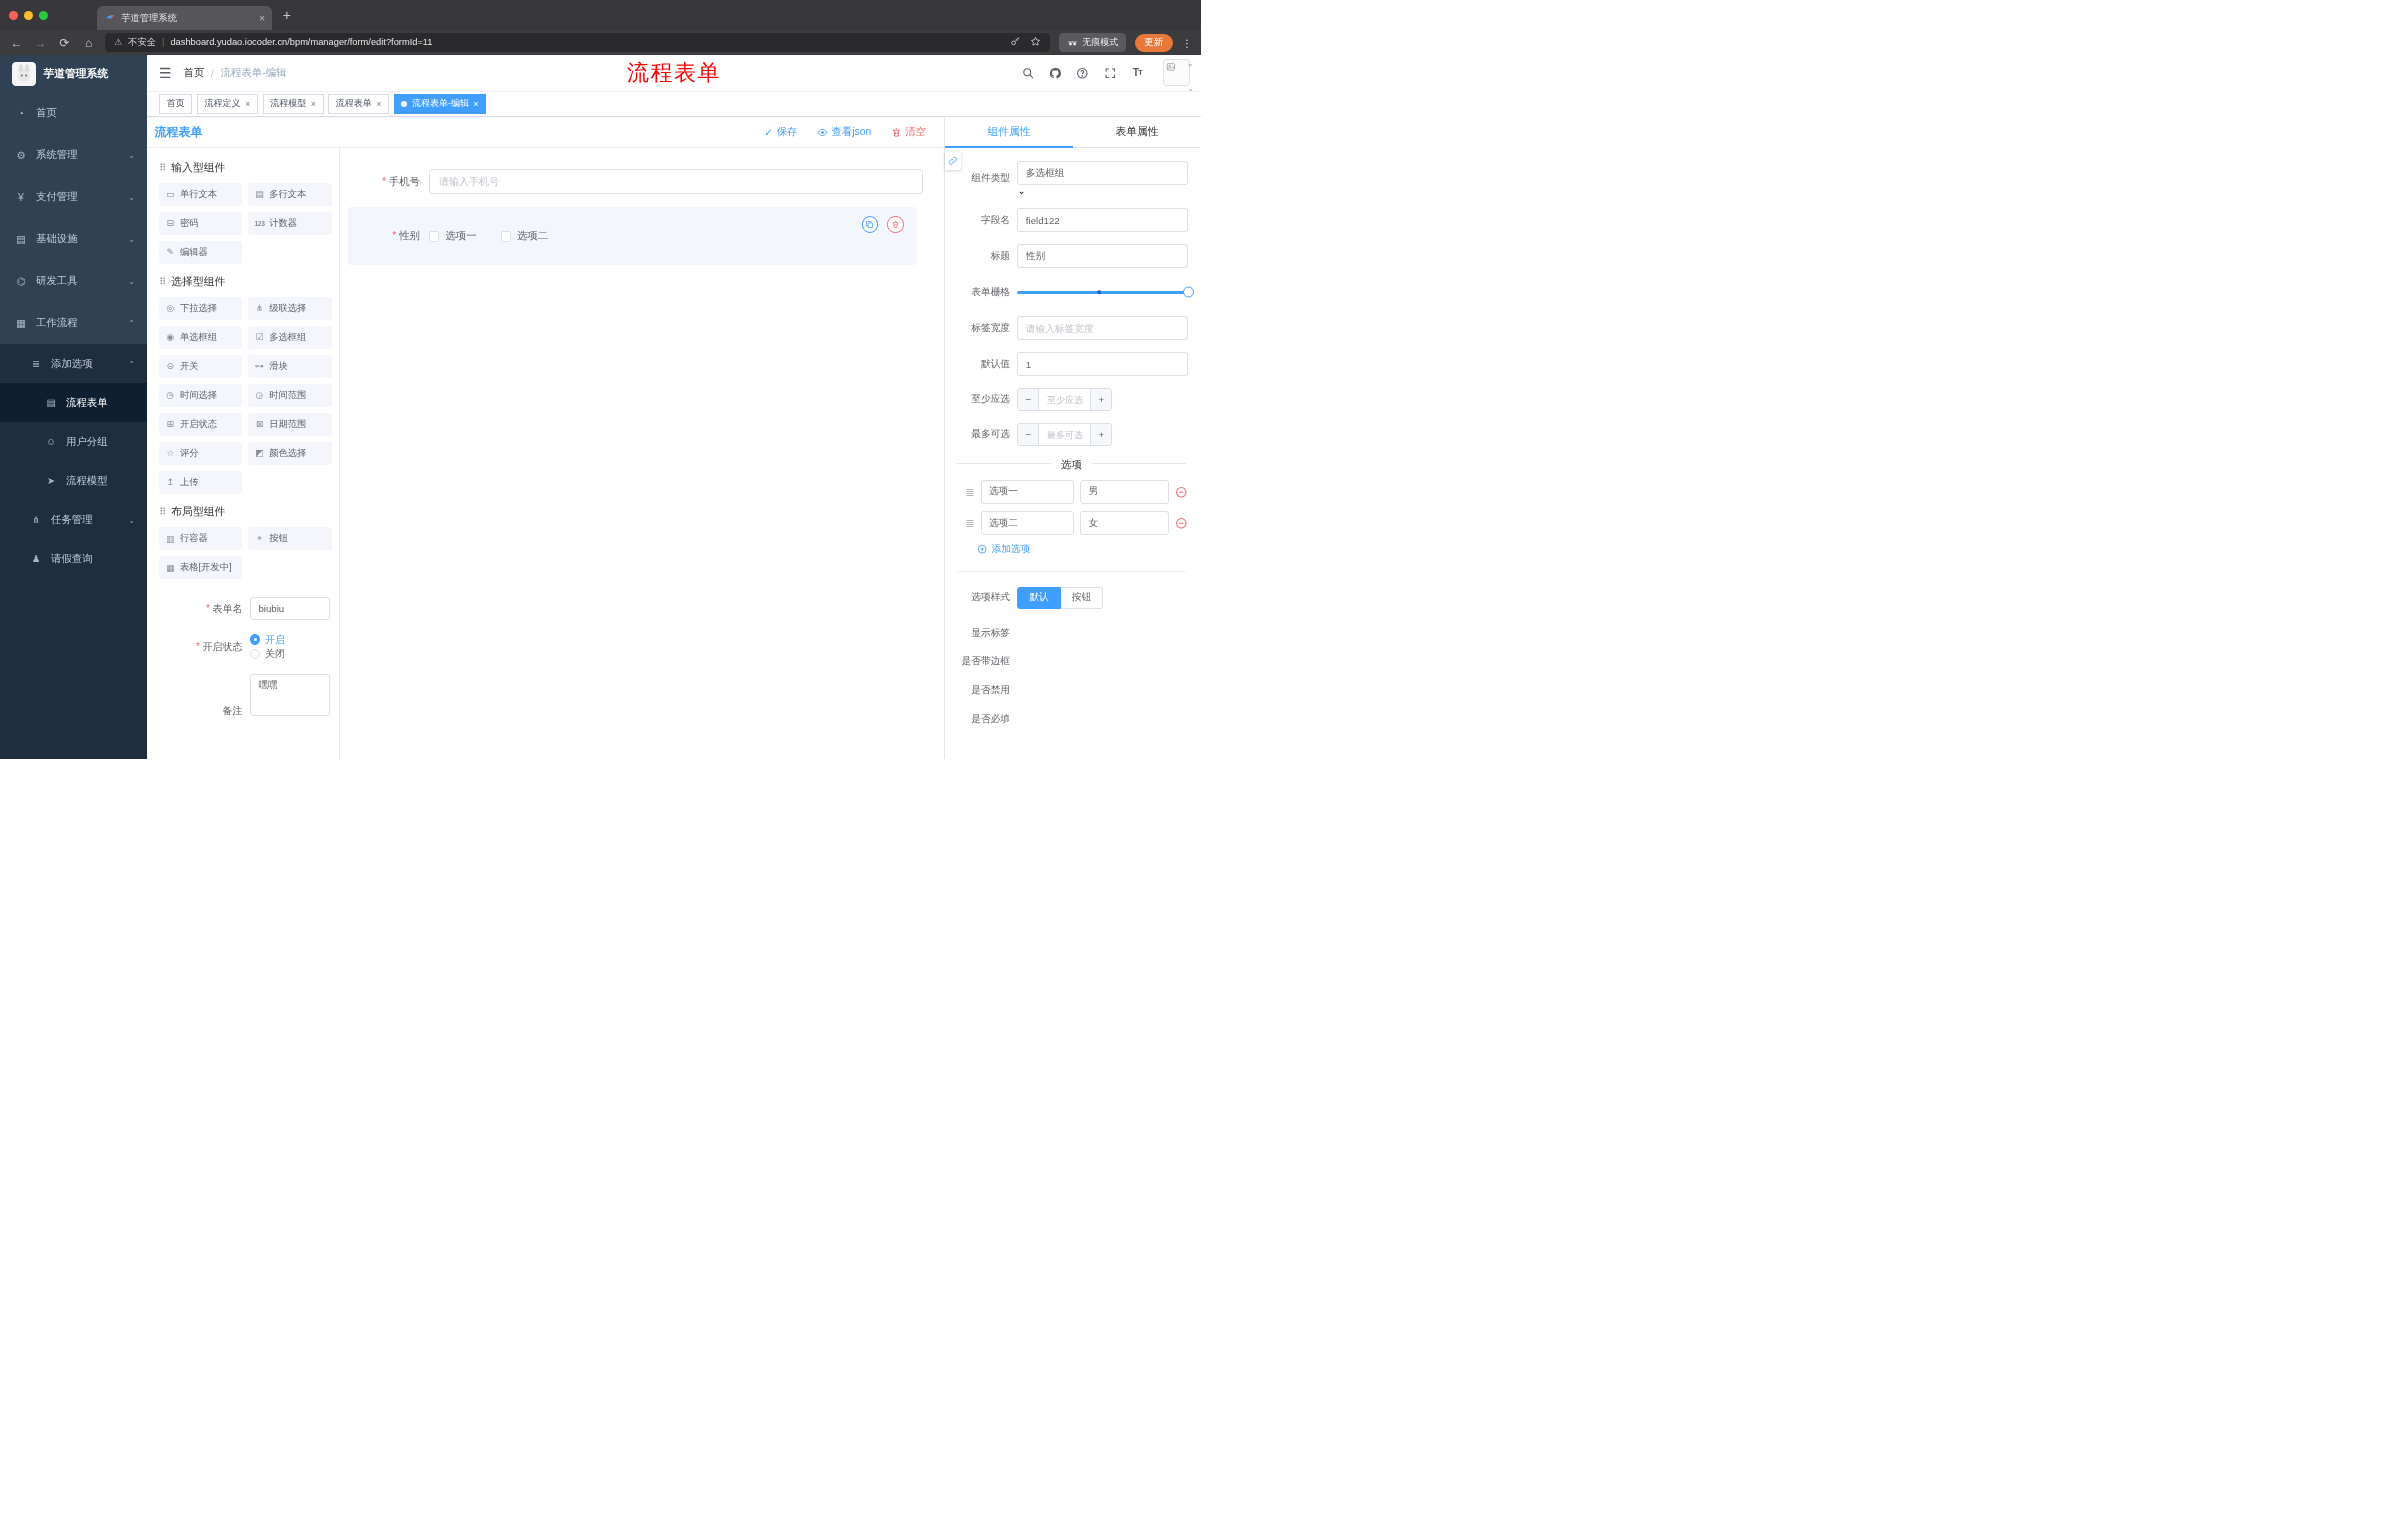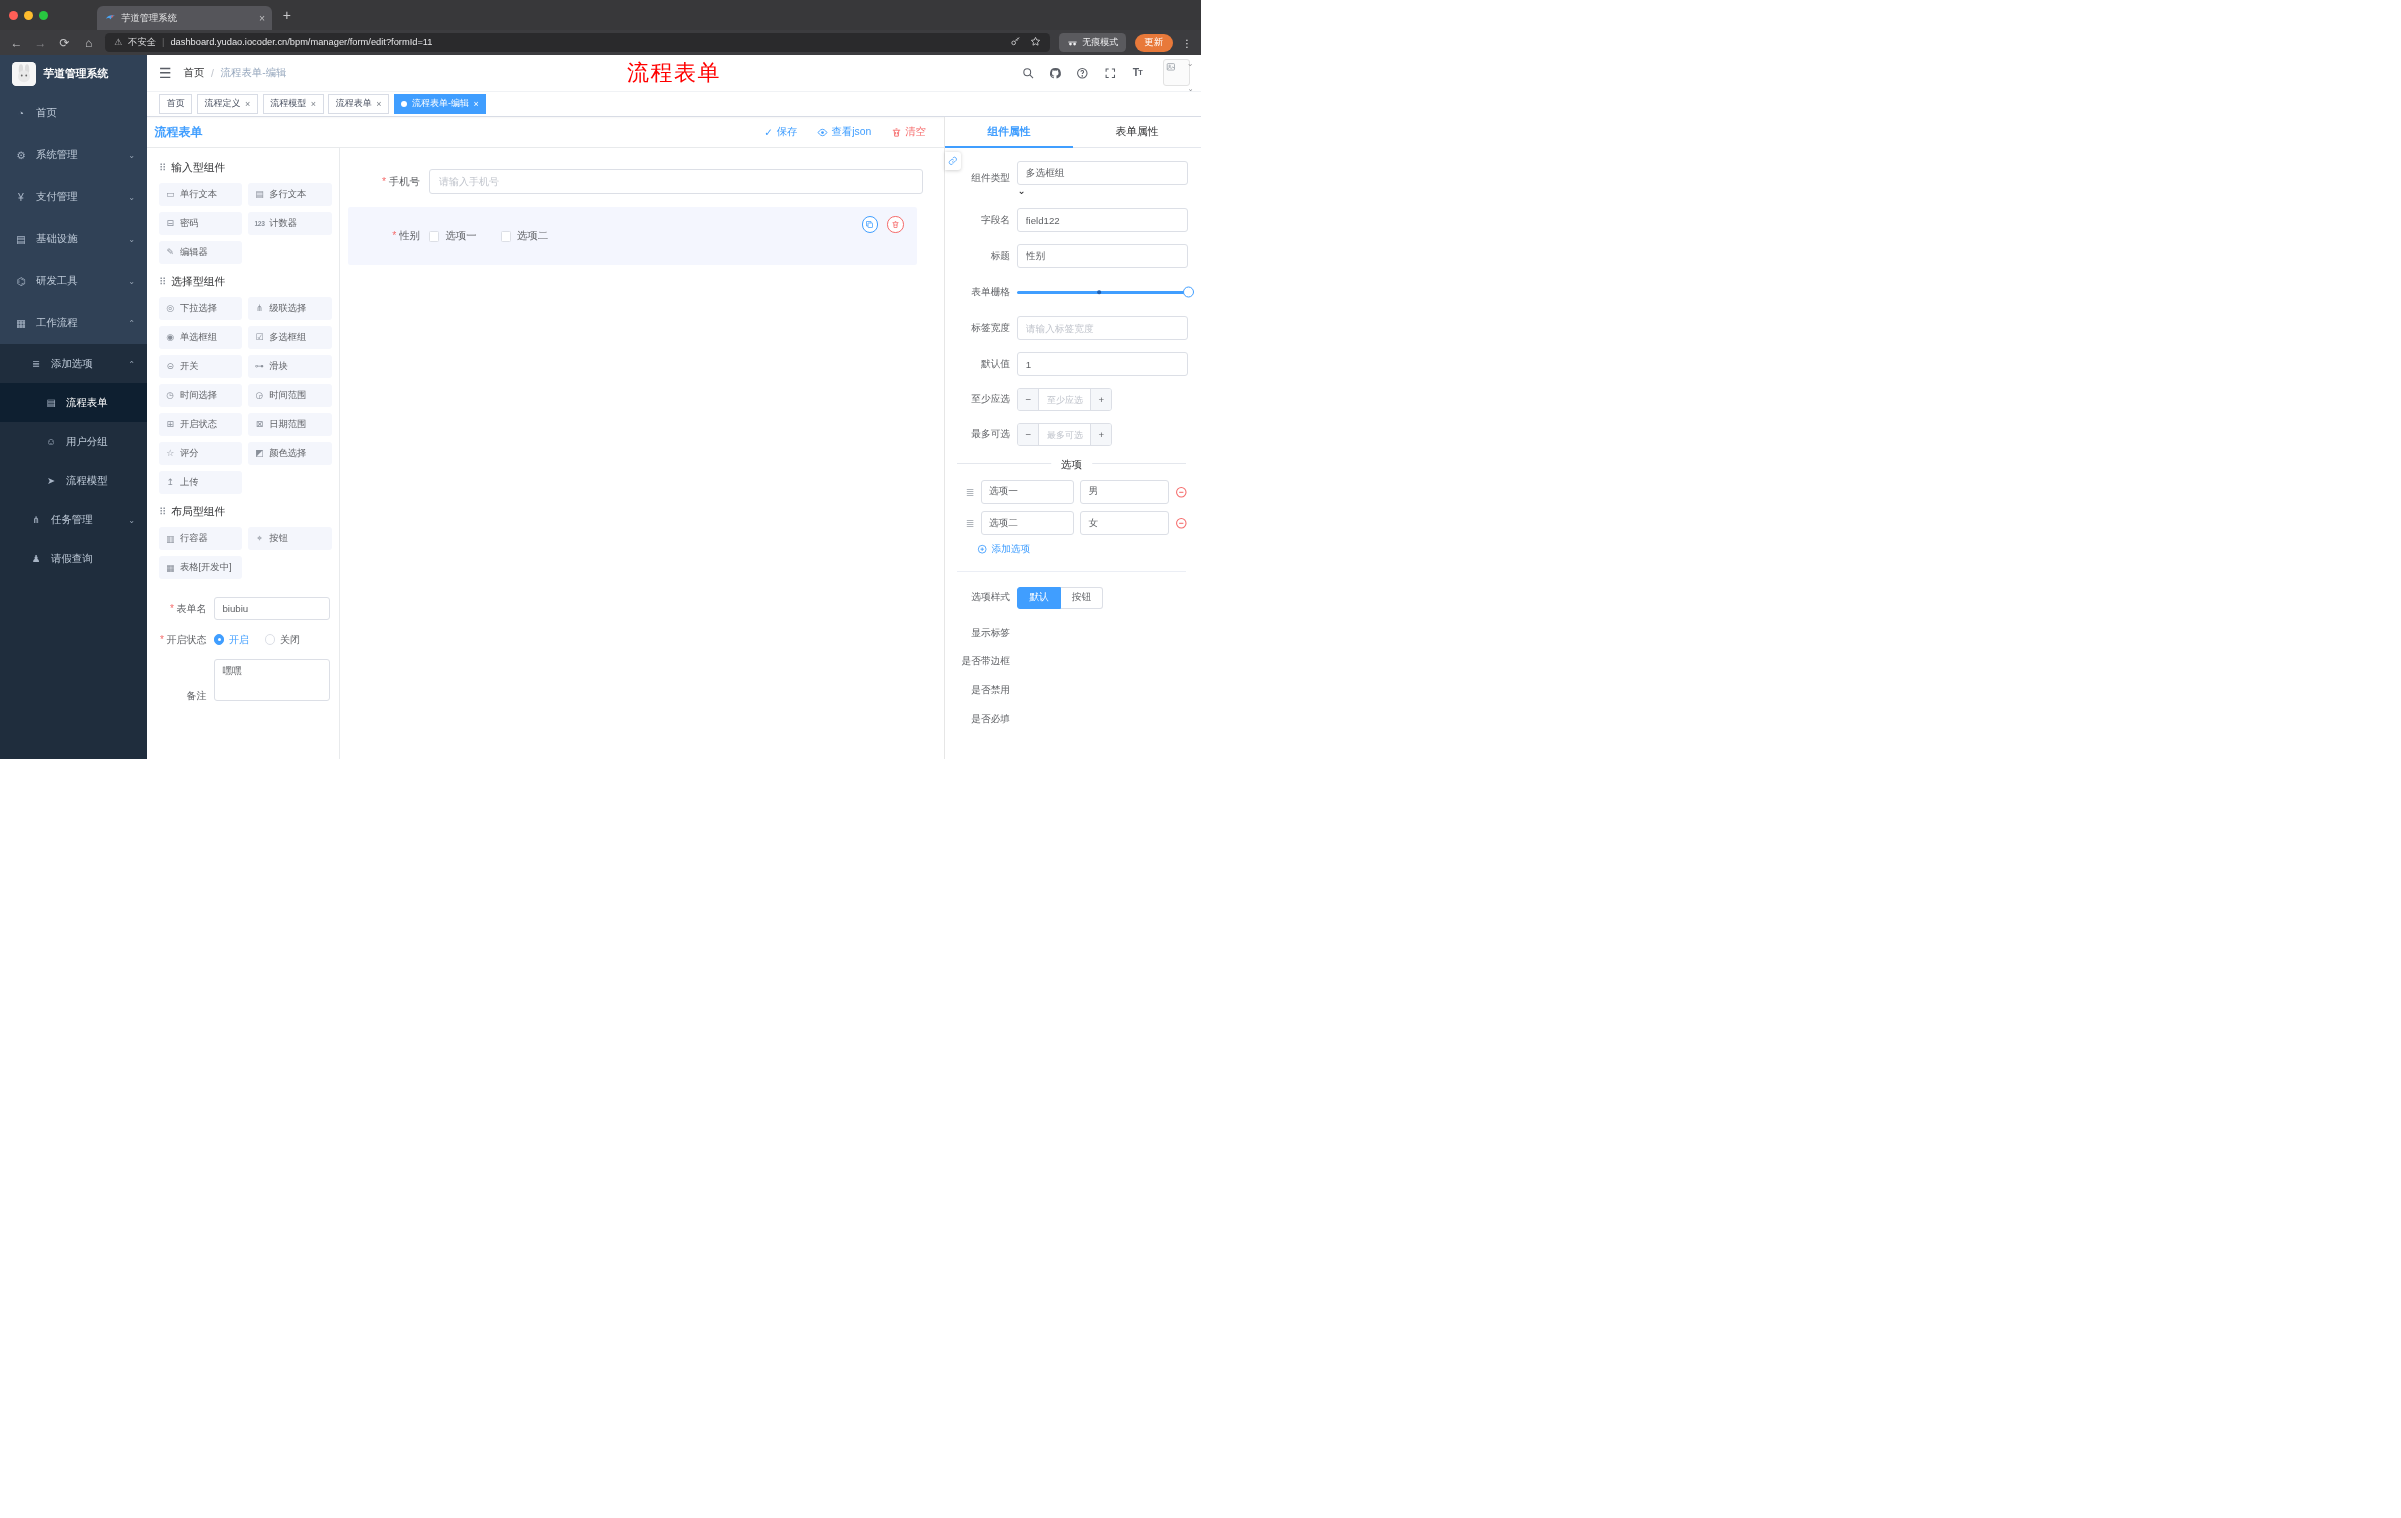--- a/index.html
+++ b/index.html
@@ -134,7 +134,7 @@
   .props { width:257px; flex:0 0 auto; border-left:0.7px solid #e6e6e6; display:flex; flex-direction:column; position:relative; background:#fff; }
   .props-tabs { height:31px; display:flex; border-bottom:0.7px solid #e4e7ed; flex:0 0 auto; }
   .ptab { flex:1; display:flex; align-items:center; justify-content:center; font-size:10.8px; color:#303133; cursor:pointer; position:relative; }
-  .ptab.active { color:#409eff;font-weight:bold; }
+  .ptab.active { color:#409eff; }
   .ptab.active::after { content:""; position:absolute; left:0; right:0; bottom:-0.7px; height:1.5px; background:#409eff; }
   .link-chip { position:absolute; left:0; top:35px; width:16.3px; height:18px; background:#fff; box-shadow:0 0.7px 3.7px rgba(0,0,0,.18); border-radius:0 3px 3px 0; display:flex; align-items:center; justify-content:center; color:#409eff; cursor:pointer; z-index:3; }
   .link-chip svg { width:9.7px; height:9.7px; }

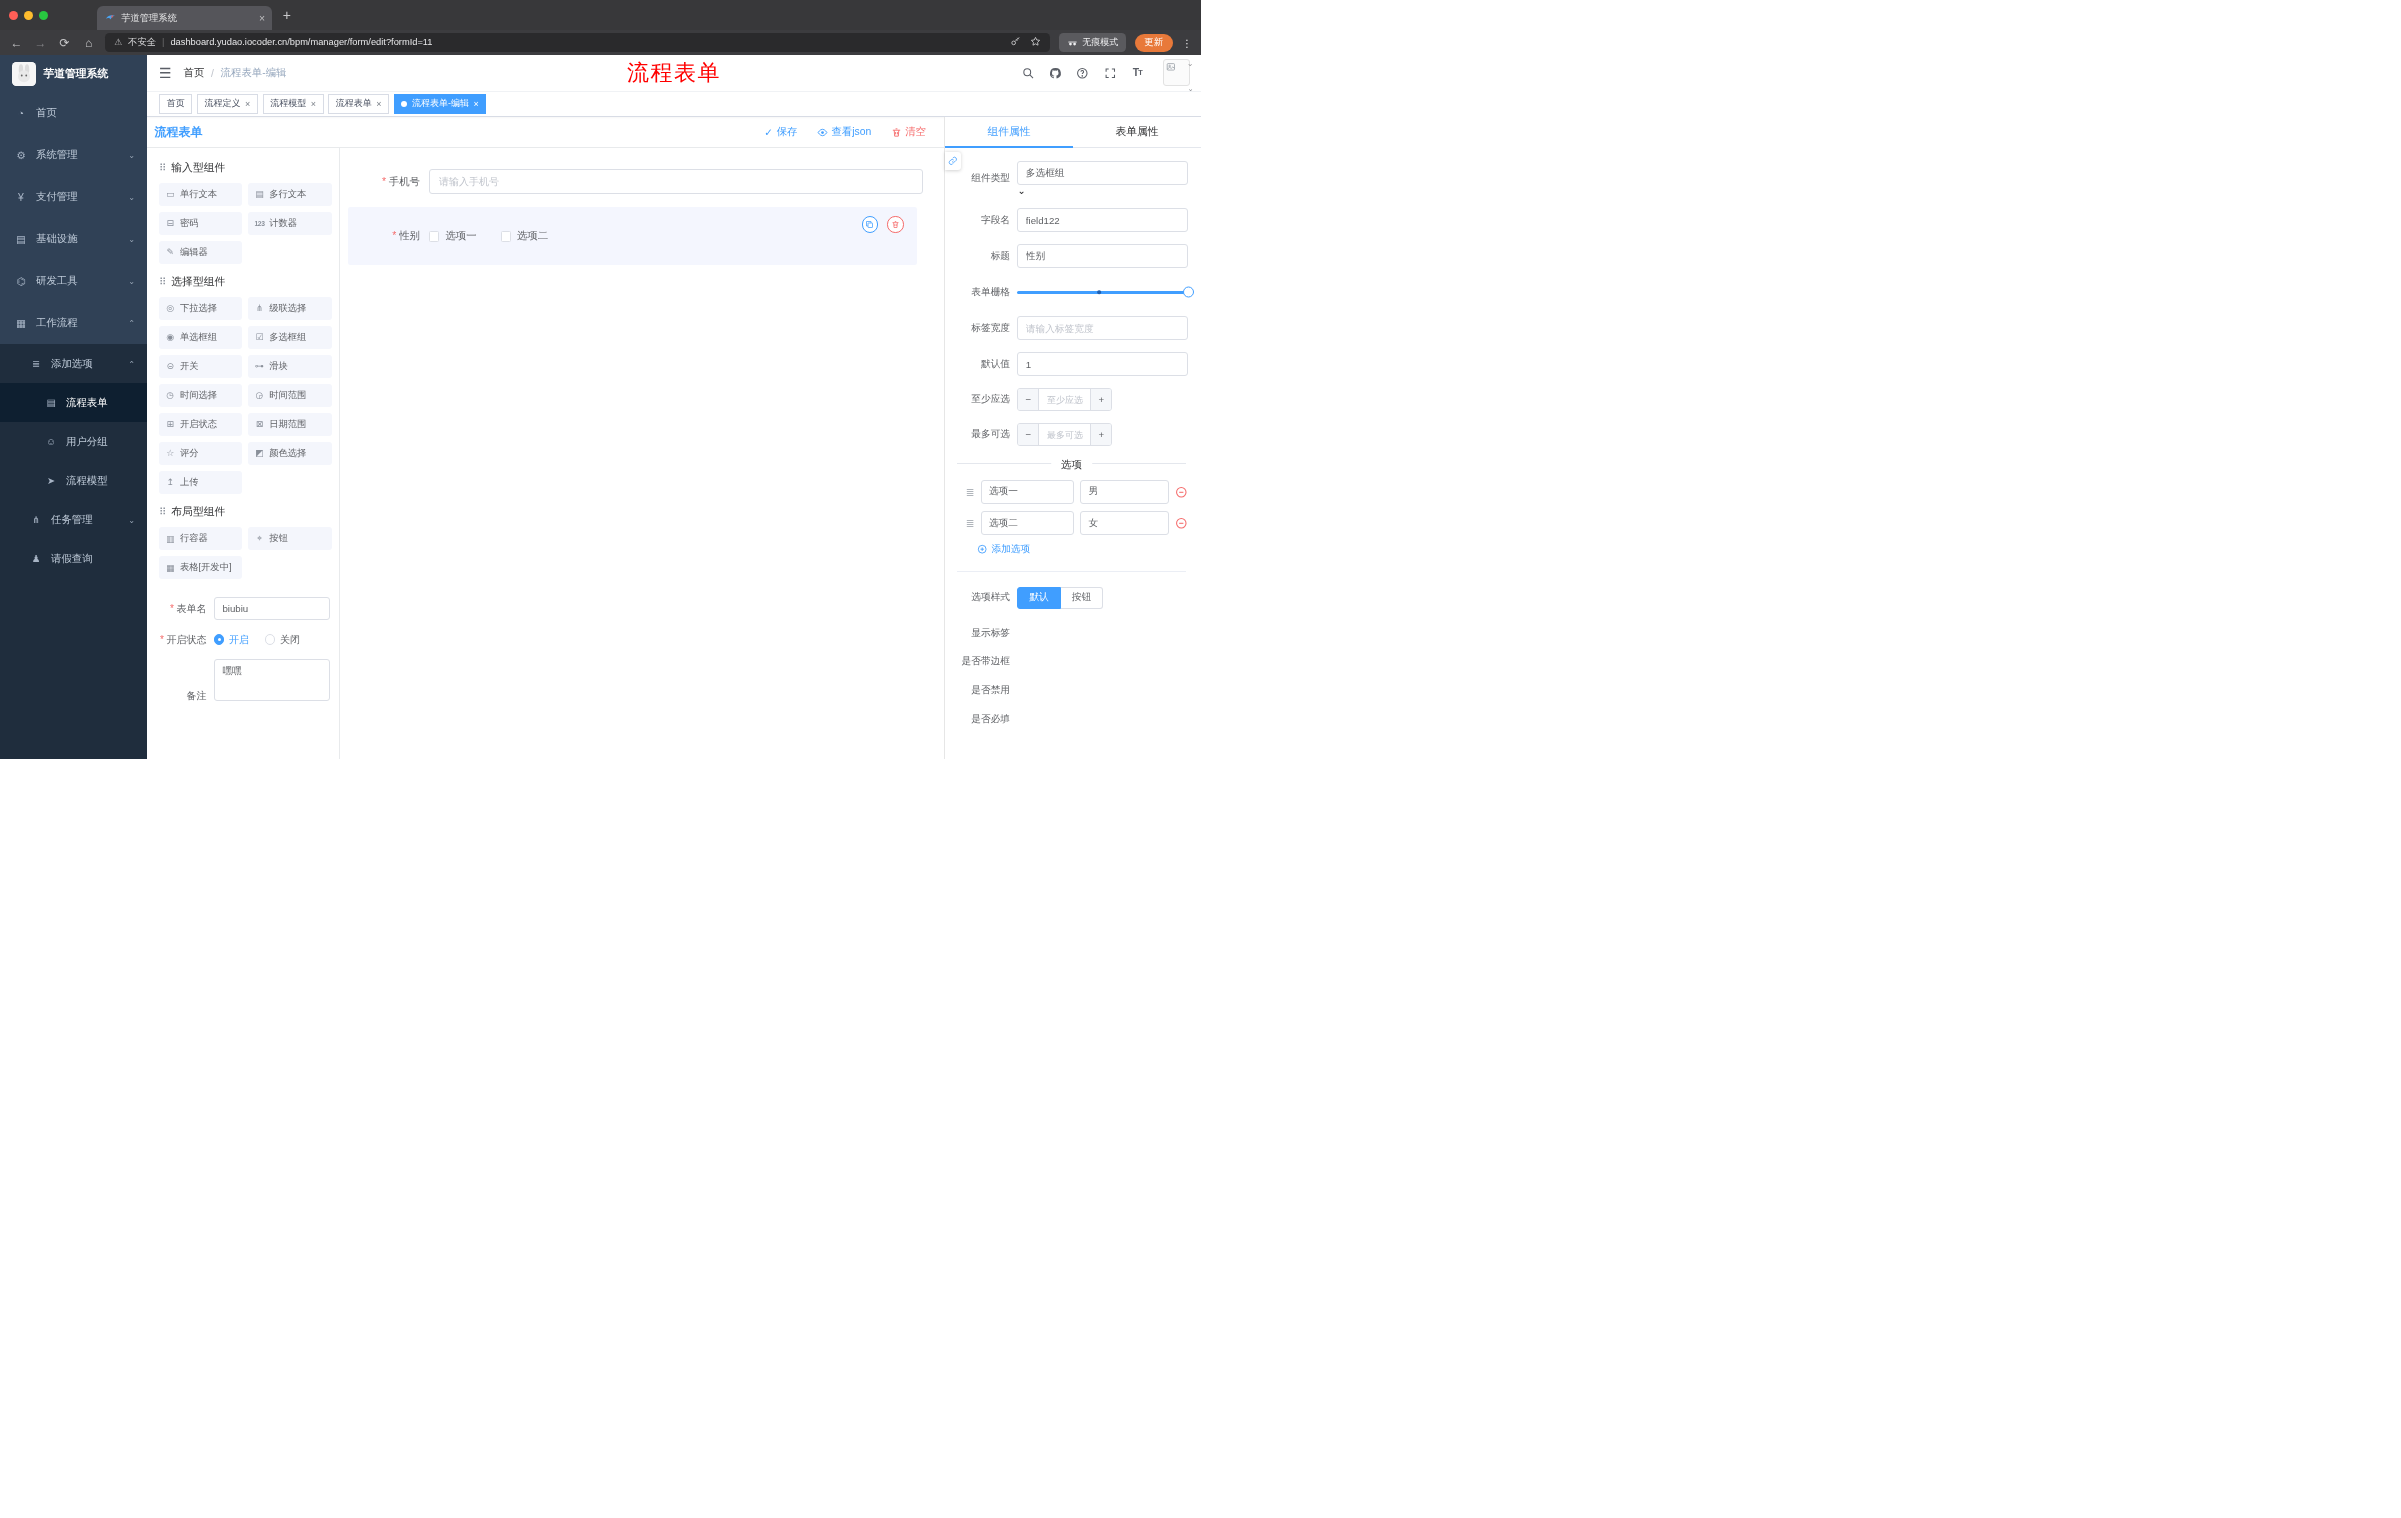--- a/index.html
+++ b/index.html
@@ -99,7 +99,7 @@
   .pal-item .pic.num { font-size:6.7px; font-weight:bold; letter-spacing:-0.4px; }
   .pal-item .plbl { white-space:nowrap; overflow:hidden; }
 
-  .meta-form { margin-top:18px; padding-right:1.5px; }
+  .meta-form { margin-top:18px; padding-right:1.5px;margin-left:36px; }
   .mrow { display:flex; align-items:center; margin-bottom:12.6px; }
   .mrow.top { align-items:flex-end; }
   .mlabel { width:55px; text-align:right; font-size:10px; color:#606266; padding-right:7.4px; flex:0 0 auto; }

